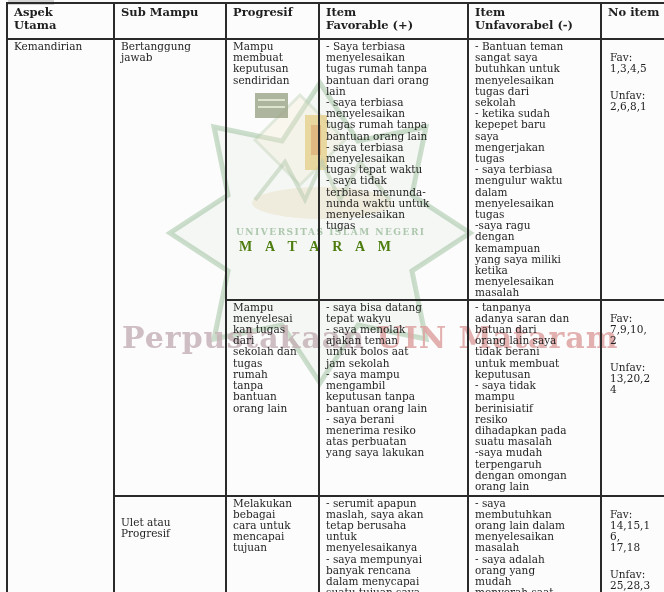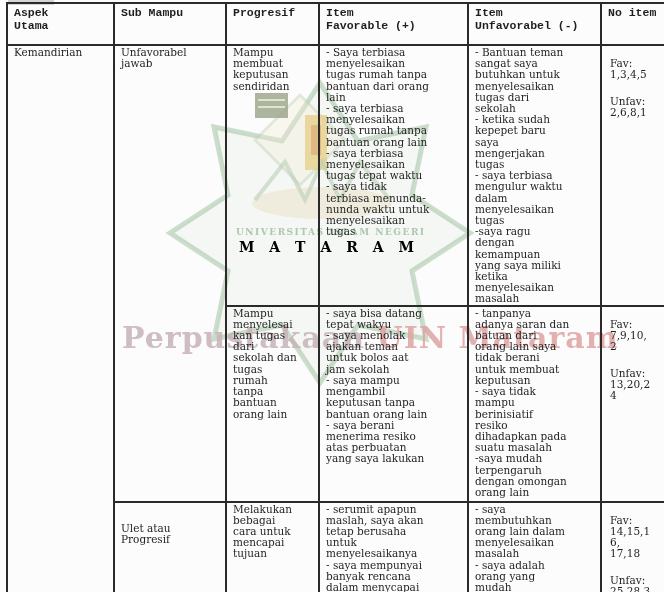--- a/index.html
+++ b/index.html
@@ -49,7 +49,7 @@
   }
   #tbl th{
     font-size:11.5px;font-weight:bold;line-height:13px;
-    padding:2px 4px 12px 6px;white-space:pre-line;font-family:Liberation Mono, monospace;
+    padding:2px 4px 6px 6px;white-space:pre-line;
   }
   #tbl td{
     font-size:10.5px;line-height:11.2px;

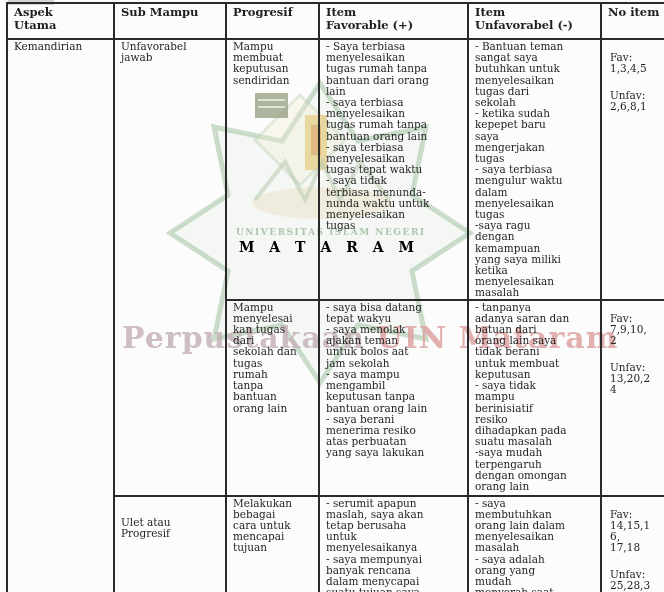--- a/index.html
+++ b/index.html
@@ -114,7 +114,7 @@
     </tr>
     <tr class="r1">
       <td rowspan="3">Kemandirian</td>
-      <td rowspan="2">Unfavorabel
+      <td rowspan="2">Bertanggung
 jawab</td>
       <td>Mampu
 membuat

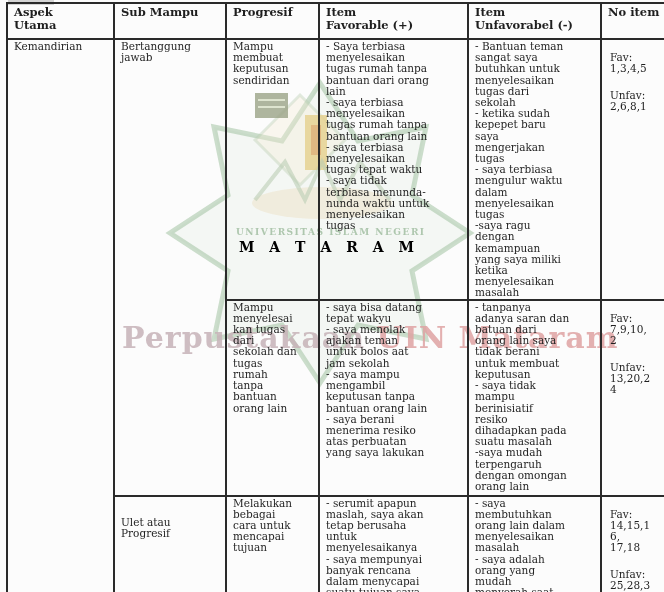--- a/index.html
+++ b/index.html
@@ -22,7 +22,7 @@
   .wm-inst2{
     position:absolute;left:239px;top:239px;width:220px;
     font-size:14px;font-weight:bold;letter-spacing:5px;
-    color:#000000;white-space:nowrap;
+    color:#4d7c0f;white-space:nowrap;font-family:Liberation Serif, serif;
   }
   .wm-lib{
     position:absolute;left:122px;top:320px;

